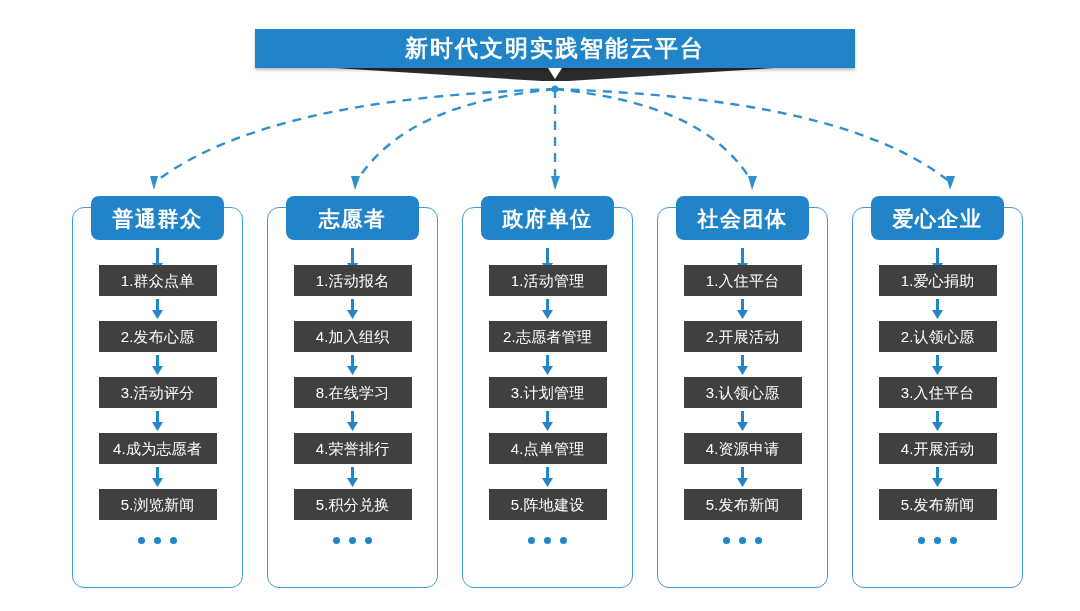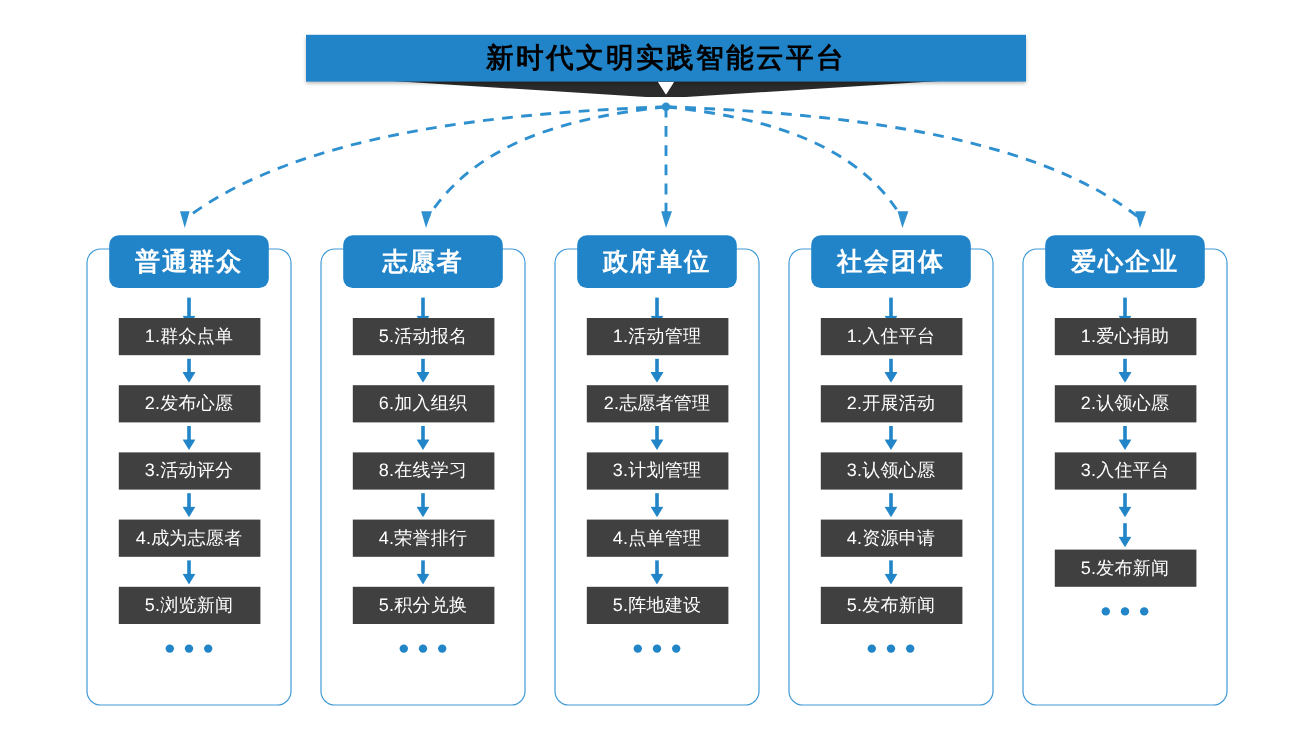--- a/index.html
+++ b/index.html
@@ -51,7 +51,7 @@
     justify-content: center;
   }
   #banner-title {
-    color: #000000;
+    color: #ffffff;
     font-size: 23px;
     font-weight: bold;
     letter-spacing: 2px;

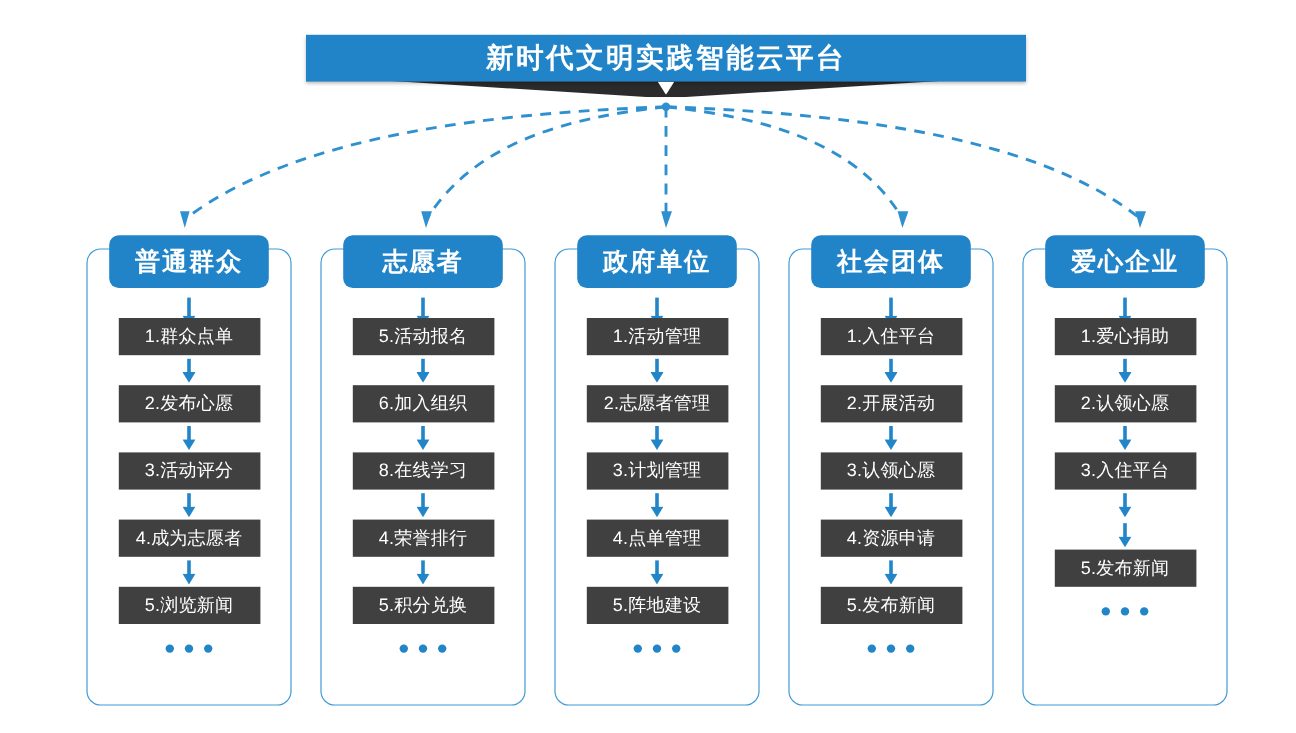--- a/index.html
+++ b/index.html
@@ -316,7 +316,7 @@
           <div class="steps">
             <div class="step-row">
               <div class="step-box">
-                <span class="step-label">5.活动报名</span>
+                <span class="step-label">1.活动报名</span>
               </div>
             </div>
             <div class="step-arrow">

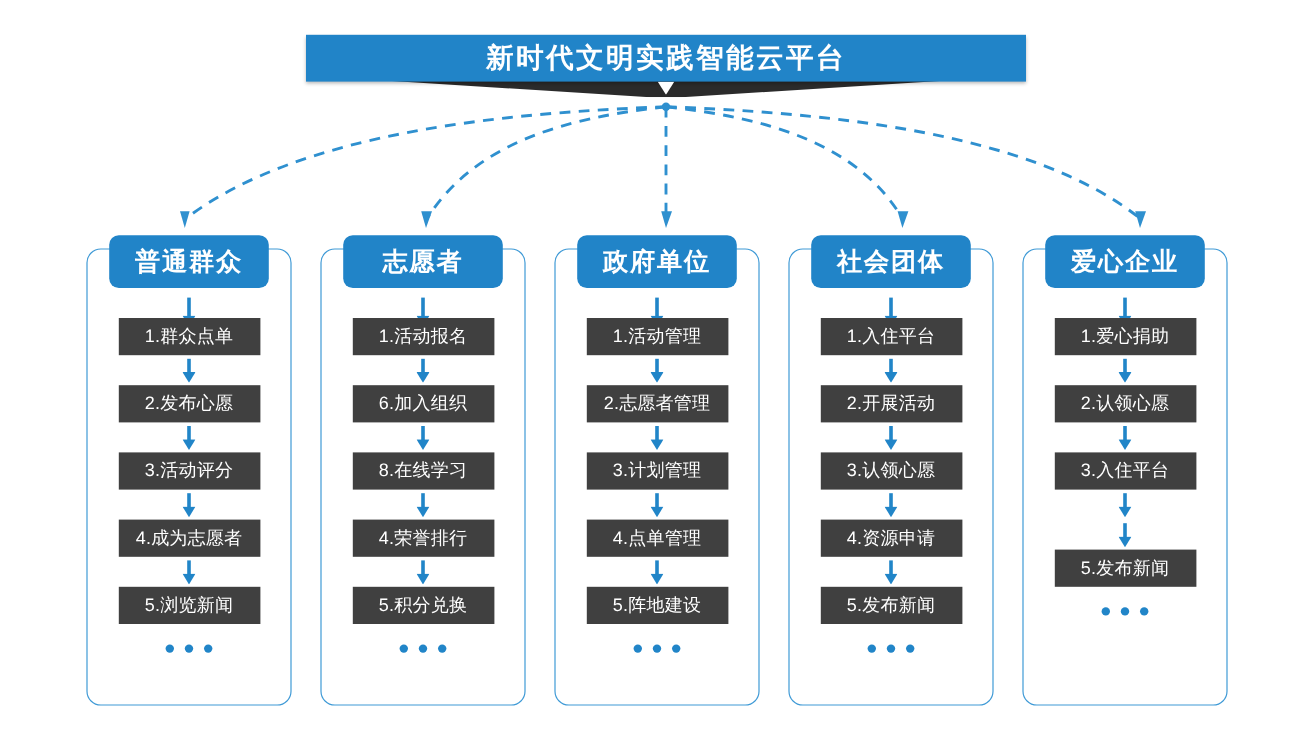--- a/index.html
+++ b/index.html
@@ -325,7 +325,7 @@
             </div>
             <div class="step-row">
               <div class="step-box">
-                <span class="step-label">6.加入组织</span>
+                <span class="step-label">4.加入组织</span>
               </div>
             </div>
             <div class="step-arrow">

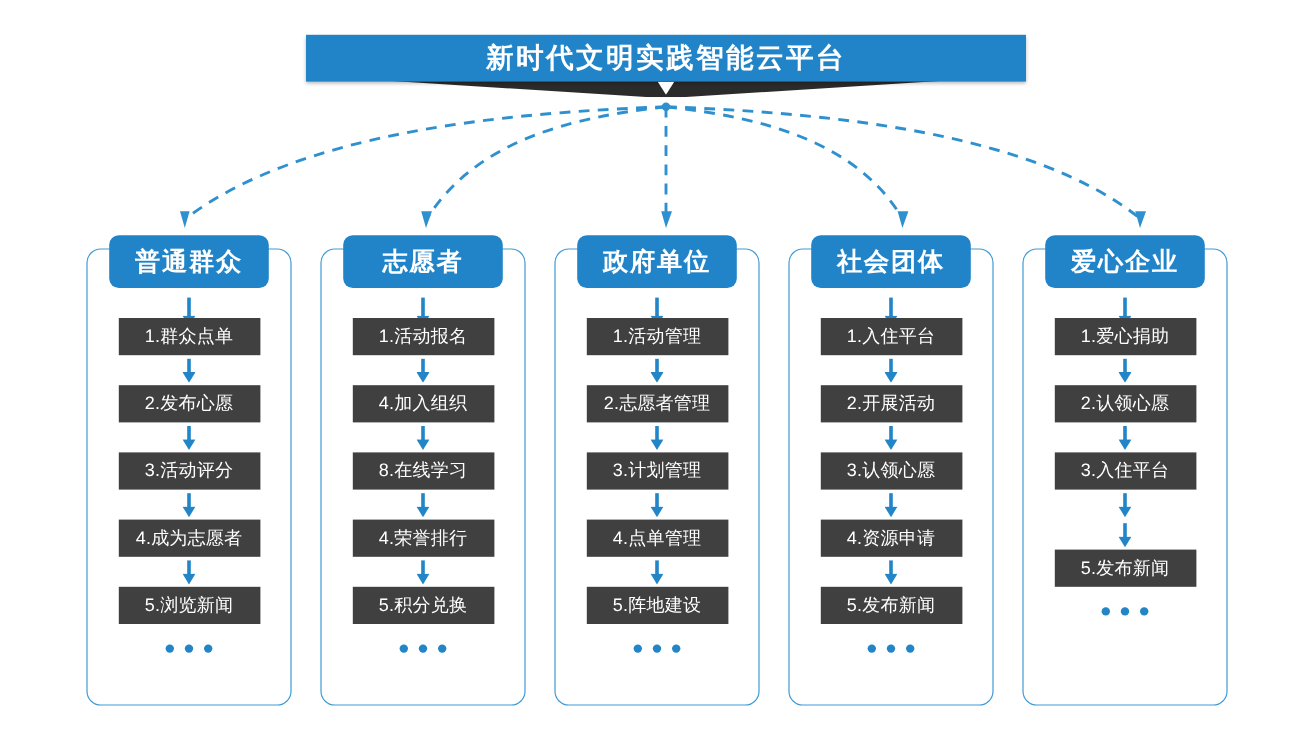--- a/index.html
+++ b/index.html
@@ -521,6 +521,11 @@
               <span class="arrow-shaft"></span>
               <span class="arrow-head"></span>
             </div>
+            <div class="step-row">
+              <div class="step-box">
+                <span class="step-label">4.开展活动</span>
+              </div>
+            </div>
             <div class="step-arrow">
               <span class="arrow-shaft"></span>
               <span class="arrow-head"></span>

